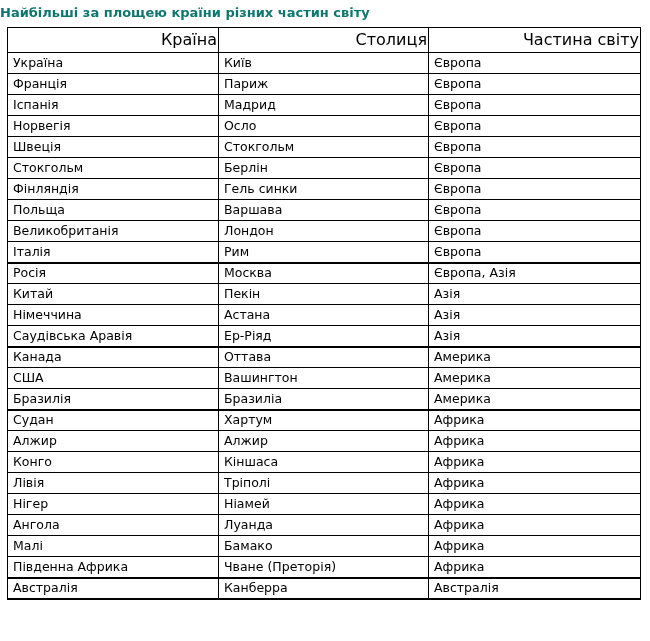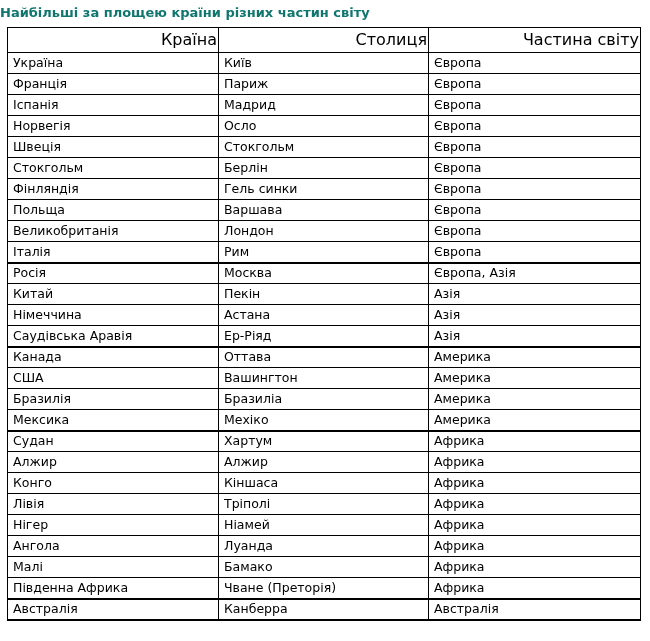--- a/index.html
+++ b/index.html
@@ -168,11 +168,6 @@
           <td>Бразиліа</td>
           <td>Америка</td>
         </tr>
-        <tr>
-          <td>Мексика</td>
-          <td>Мехіко</td>
-          <td>Америка</td>
-        </tr>
         <tr class="group-start">
           <td>Судан</td>
           <td>Хартум</td>

